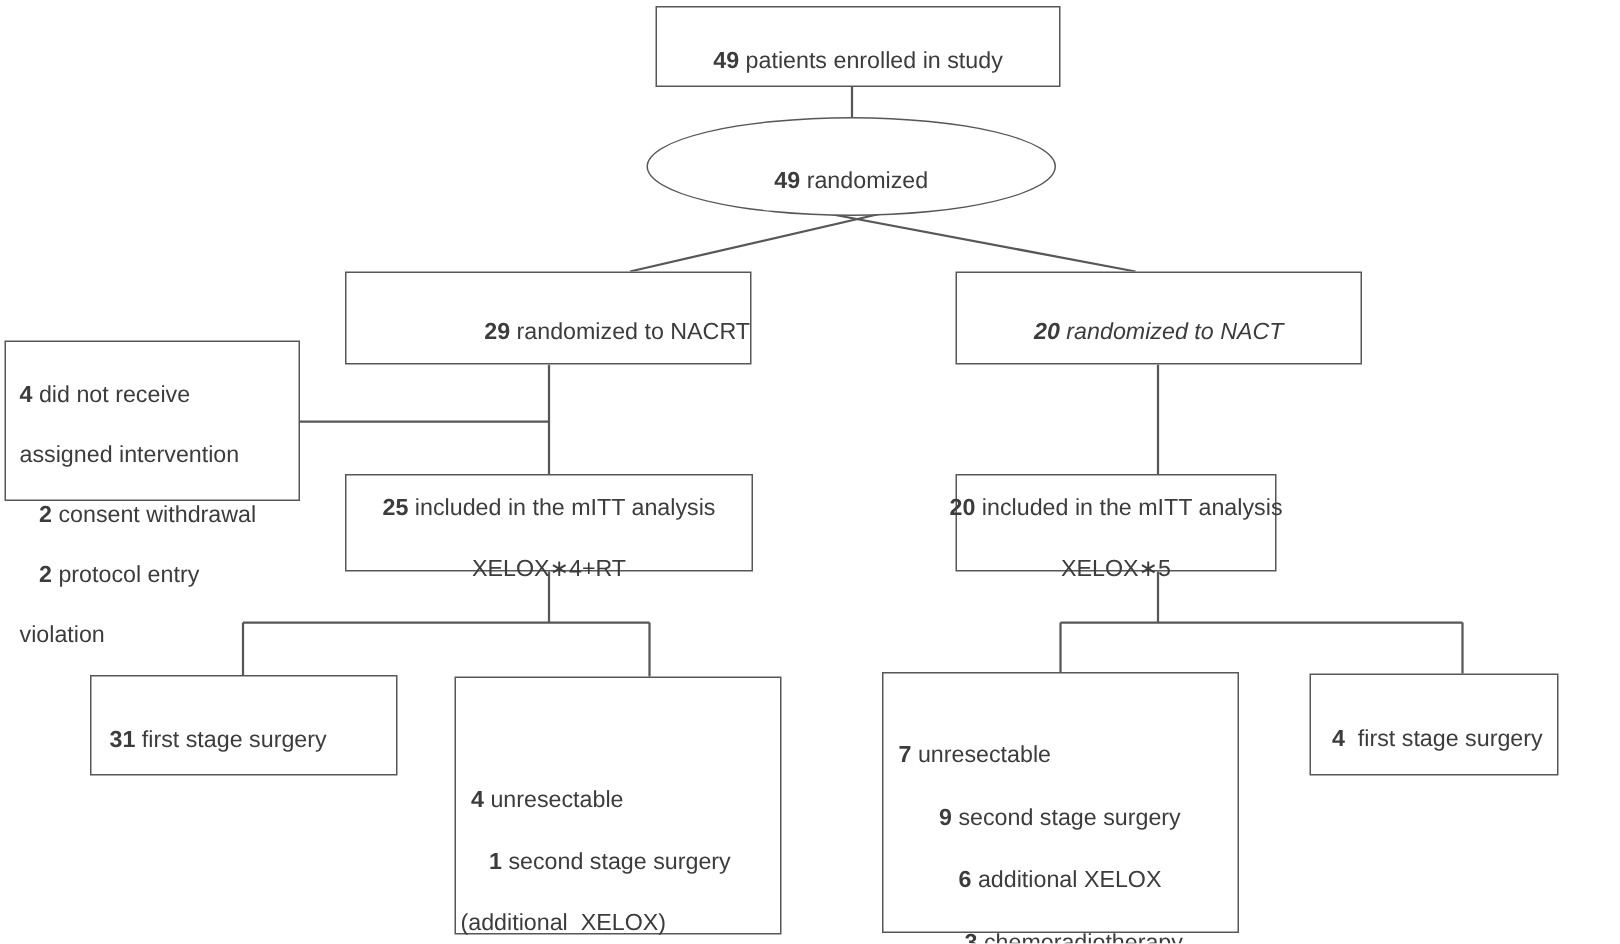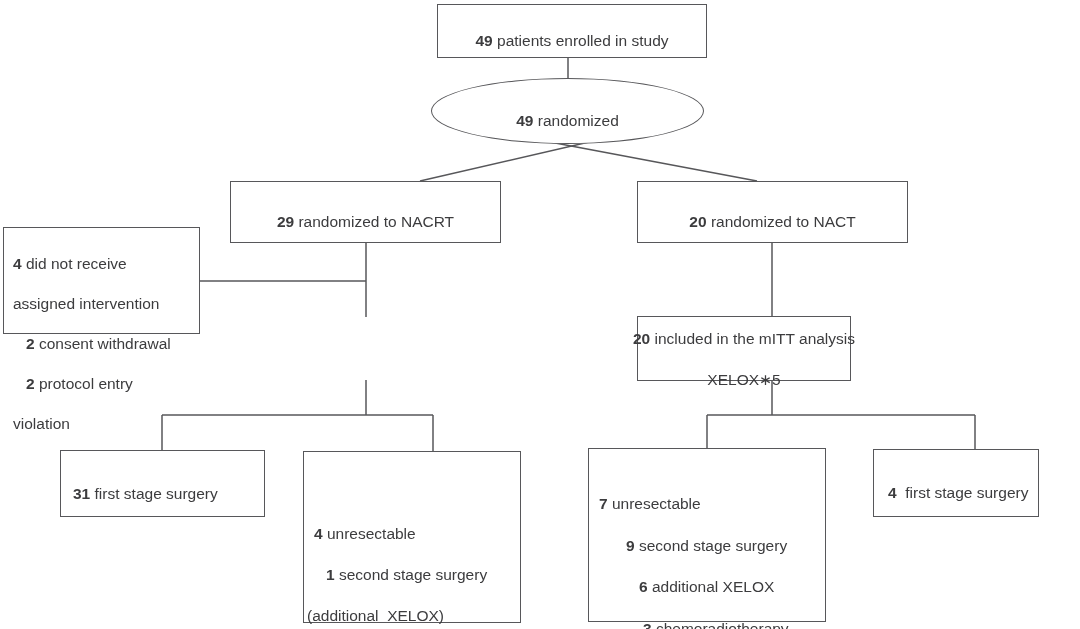--- a/index.html
+++ b/index.html
@@ -33,7 +33,7 @@
   
   .b-enrolled{left:437px;top:4px;width:270px;height:54px;}
   .b-ellipse{left:431px;top:78px;width:273px;height:66px;border-radius:50%;}
-  .b-nacrt{left:230px;top:181px;width:271px;height:62px;}
+  .b-nacrt{left:230px;top:181px;width:271px;height:62px;justify-content:flex-end;}
   .b-nact{left:637px;top:181px;width:271px;height:62px;}
   .b-exclusion{left:3px;top:227px;width:197px;height:107px;padding:6px 4px 0 9px;line-height:20px;}
   .b-exclusion .ind{padding-left:13px;}

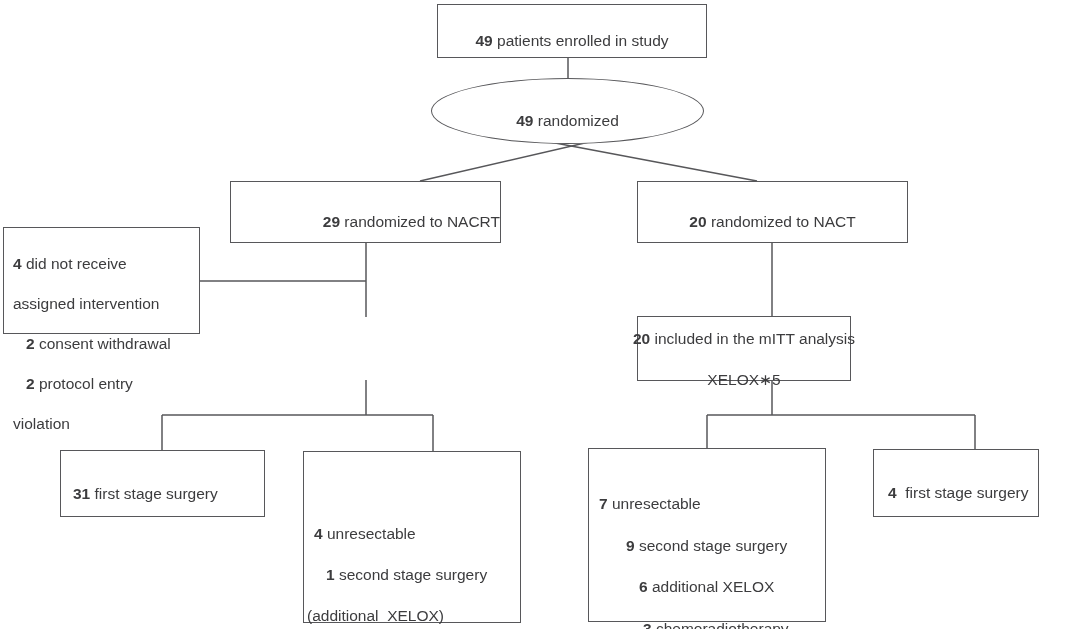--- a/index.html
+++ b/index.html
@@ -34,7 +34,7 @@
   .b-enrolled{left:437px;top:4px;width:270px;height:54px;}
   .b-ellipse{left:431px;top:78px;width:273px;height:66px;border-radius:50%;}
   .b-nacrt{left:230px;top:181px;width:271px;height:62px;justify-content:flex-end;}
-  .b-nact{left:637px;top:181px;width:271px;height:62px;}
+  .b-nact{left:637px;top:181px;width:271px;height:62px;font-style:italic;}
   .b-exclusion{left:3px;top:227px;width:197px;height:107px;padding:6px 4px 0 9px;line-height:20px;}
   .b-exclusion .ind{padding-left:13px;}
   .b-mitt-left{left:230px;top:316px;width:272px;height:65px;line-height:21px;}

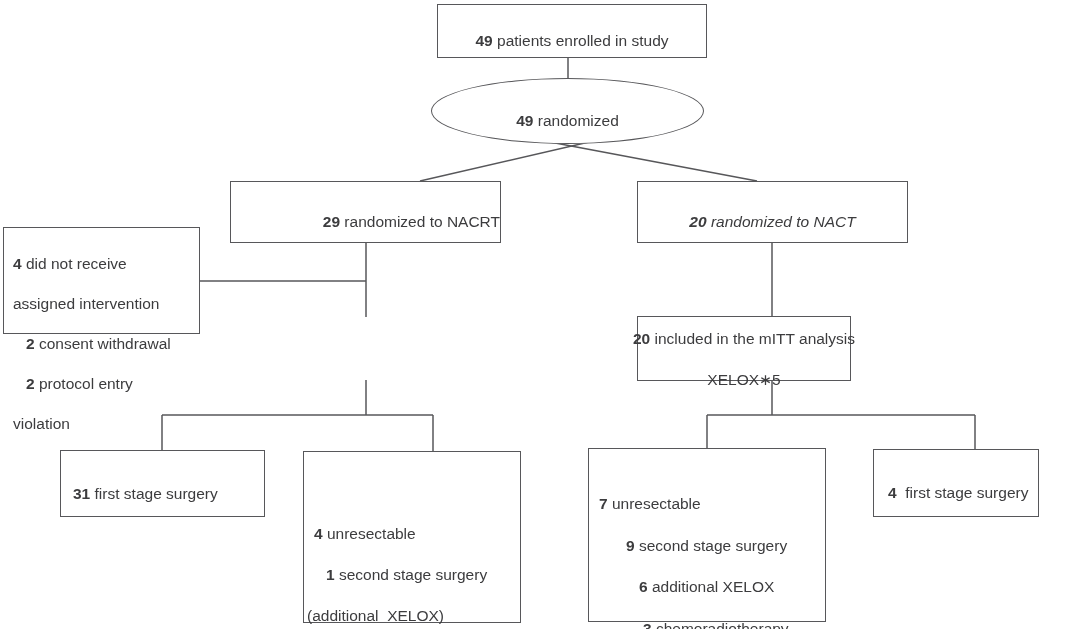--- a/index.html
+++ b/index.html
@@ -99,6 +99,10 @@
     <div class="line"><b class="num"></b><span>violation</span></div>
   </div>
 
+  <div class="box col b-mitt-left">
+    <div class="line"><b class="num">25</b><span> included in the mITT analysis</span></div>
+    <div class="line"><span>XELOX∗4+RT</span></div>
+  </div>
 
   <div class="box col b-mitt-right">
     <div class="line"><b class="num">20</b><span> included in the mITT analysis</span></div>

